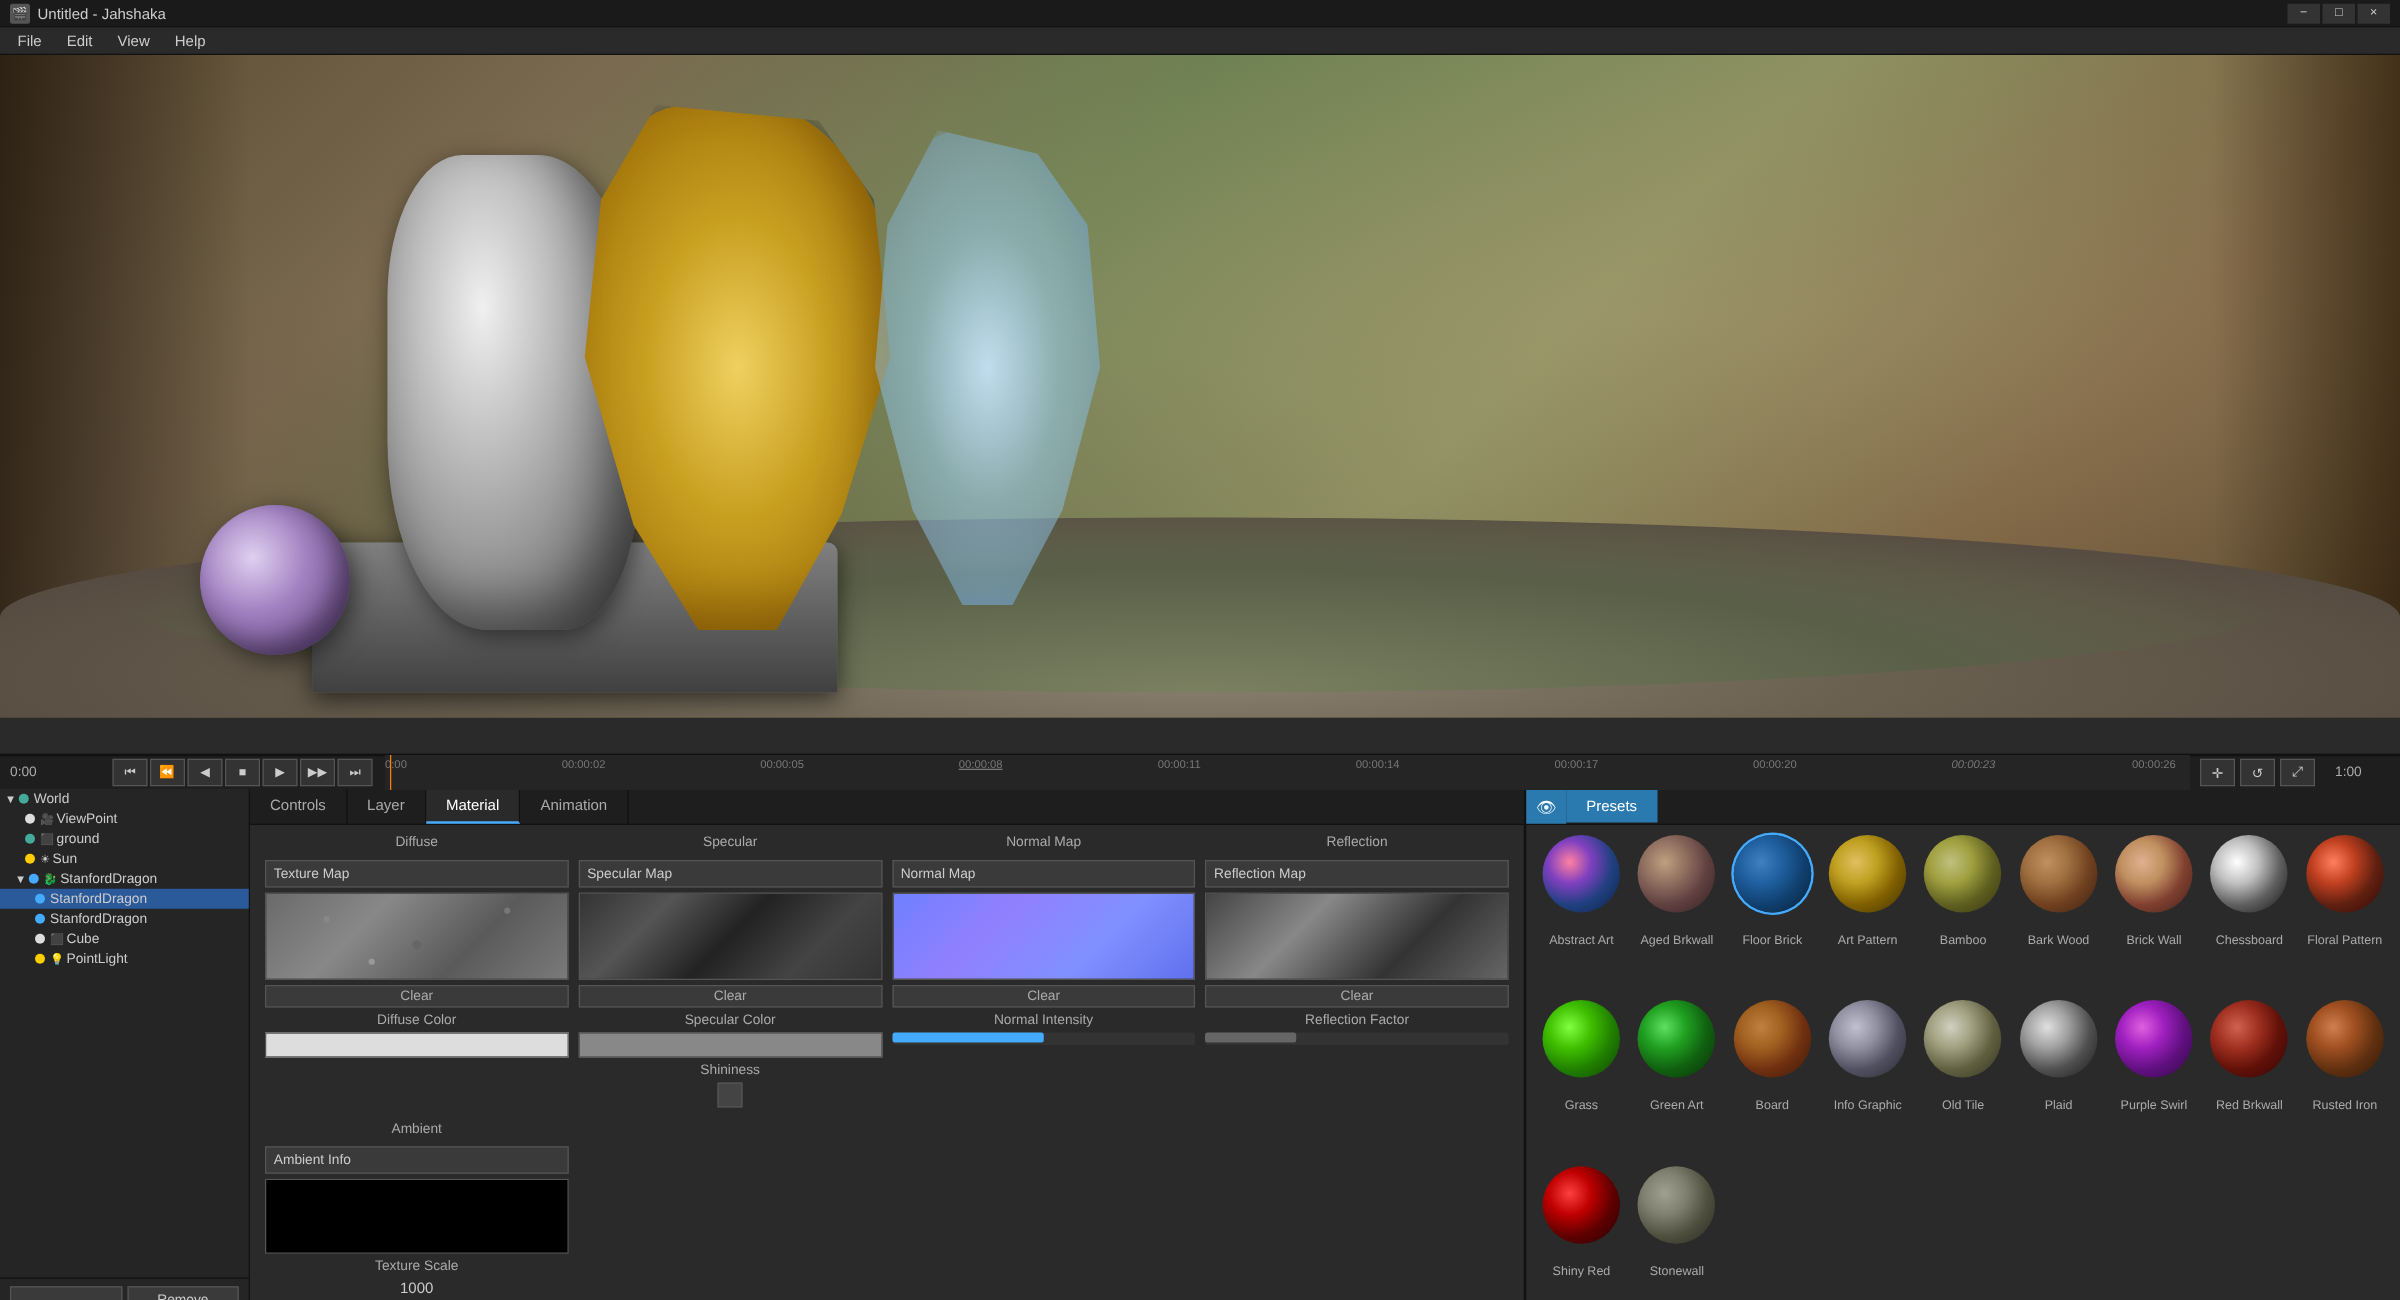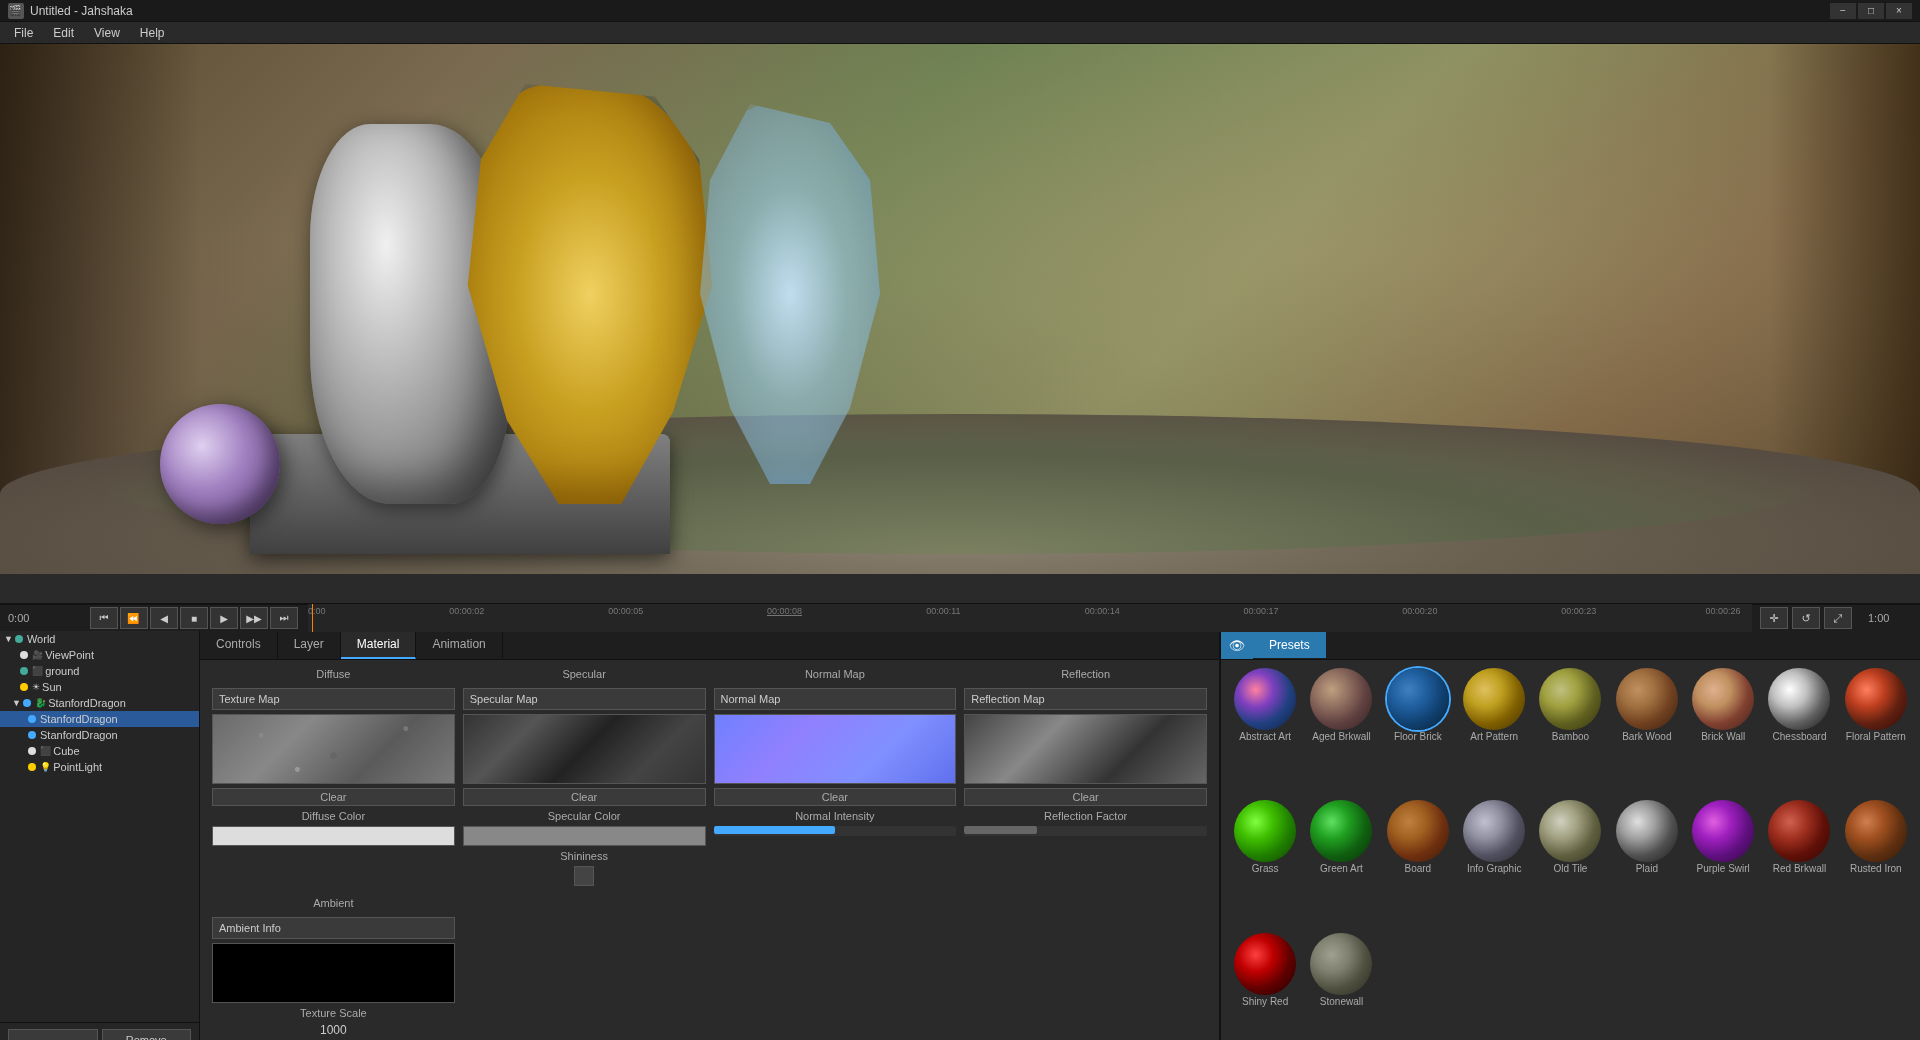--- a/index.html
+++ b/index.html
@@ -317,7 +317,7 @@
     <div class="timeline-tick-label" style="left:55%;">00:00:14</div>
     <div class="timeline-tick-label" style="left:66%;">00:00:17</div>
     <div class="timeline-tick-label" style="left:77%;">00:00:20</div>
-    <div class="timeline-tick-label" style="left:88%;">00:00:23</div>
+    <div class="timeline-tick-label" style="left:88%;font-style:italic;">00:00:23</div>
     <div class="timeline-tick-label" style="left:98%;">00:00:26</div>
     <div class="playhead-line" style="left:4px;"></div>
   </div>

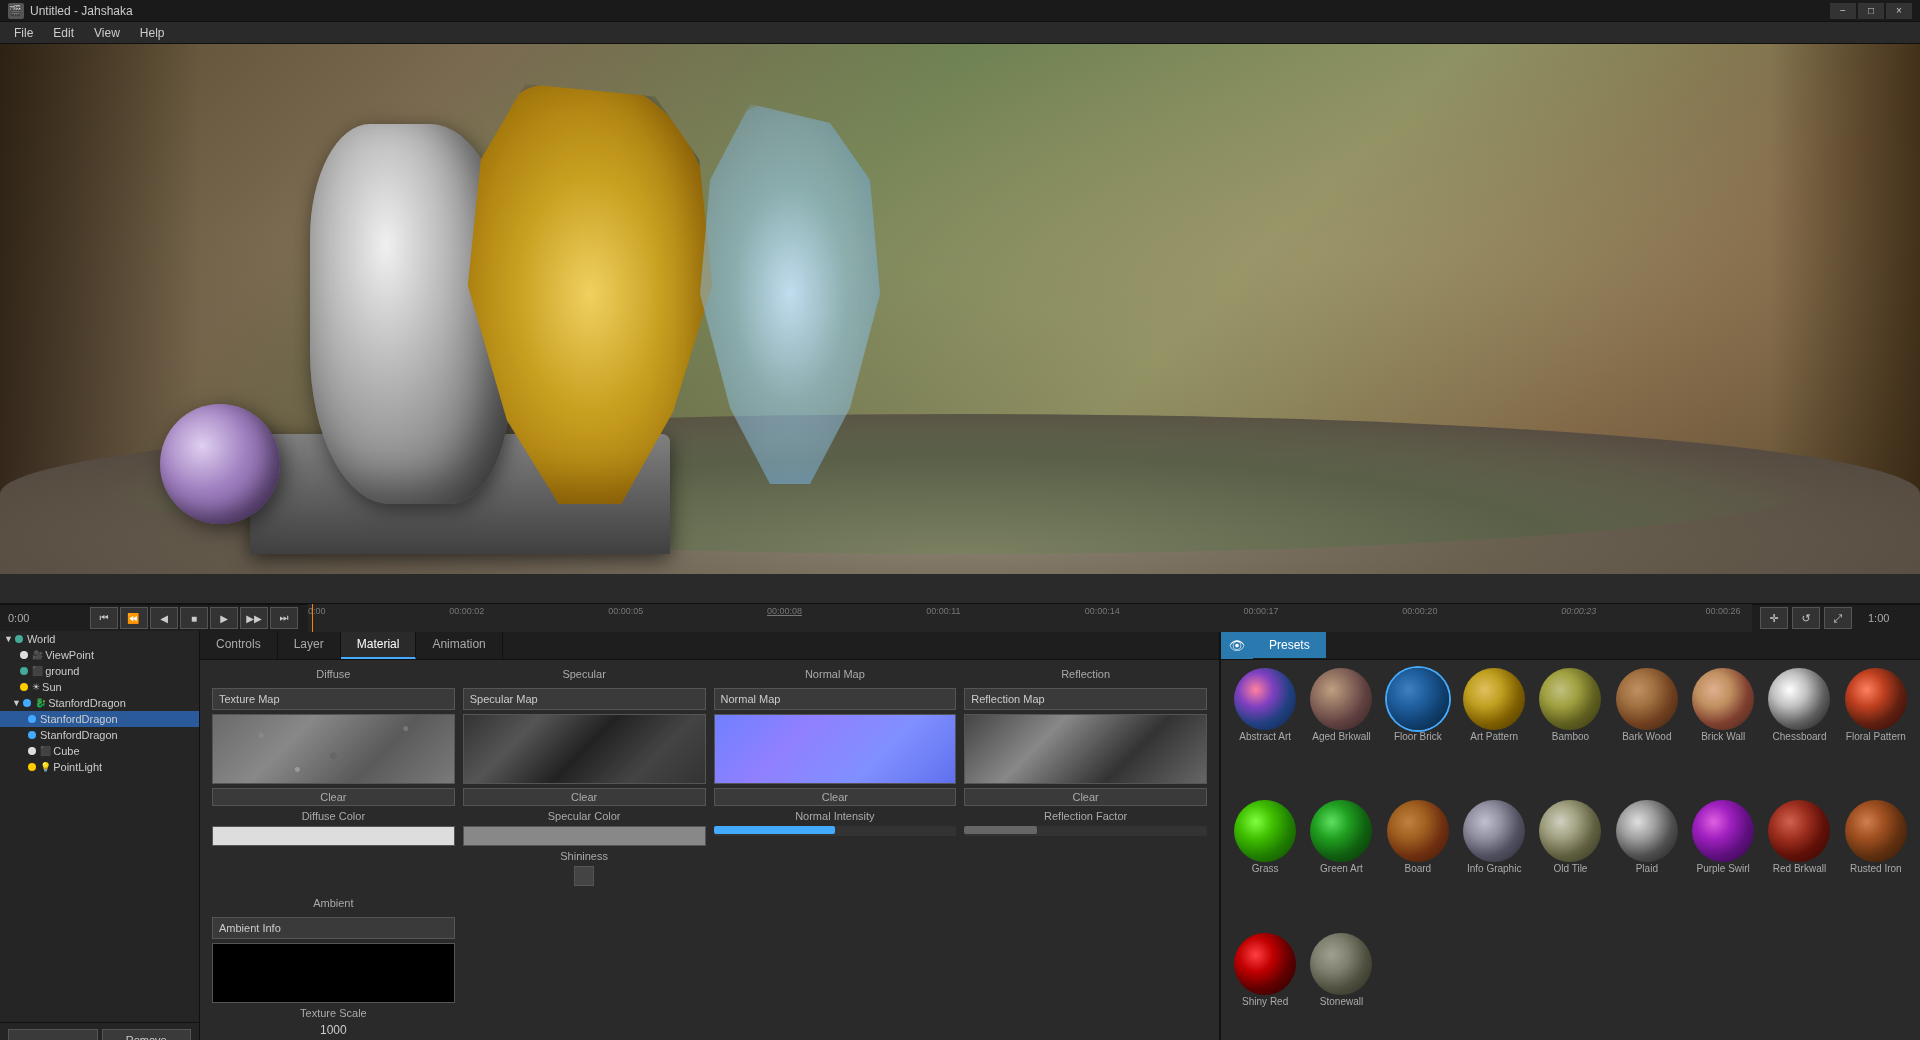--- a/index.html
+++ b/index.html
@@ -219,7 +219,7 @@
       transition: transform 0.1s;
     }
     .preset-ball.selected { box-shadow: 0 0 0 2px #4af; }
-    .preset-label { font-size: 10px; color: #aaa; text-align: right; margin-top: 1px; max-width: 68px; word-break: break-word; line-height: 1.2; }
+    .preset-label { font-size: 10px; color: #aaa; text-align: right; margin-top: 17px; max-width: 68px; word-break: break-word; line-height: 1.2; }
 
     
     .mat-abstract { background: radial-gradient(ellipse at 35% 35%, #ff80a0 0%, #8040c0 30%, #204080 60%, #102040 100%); }

